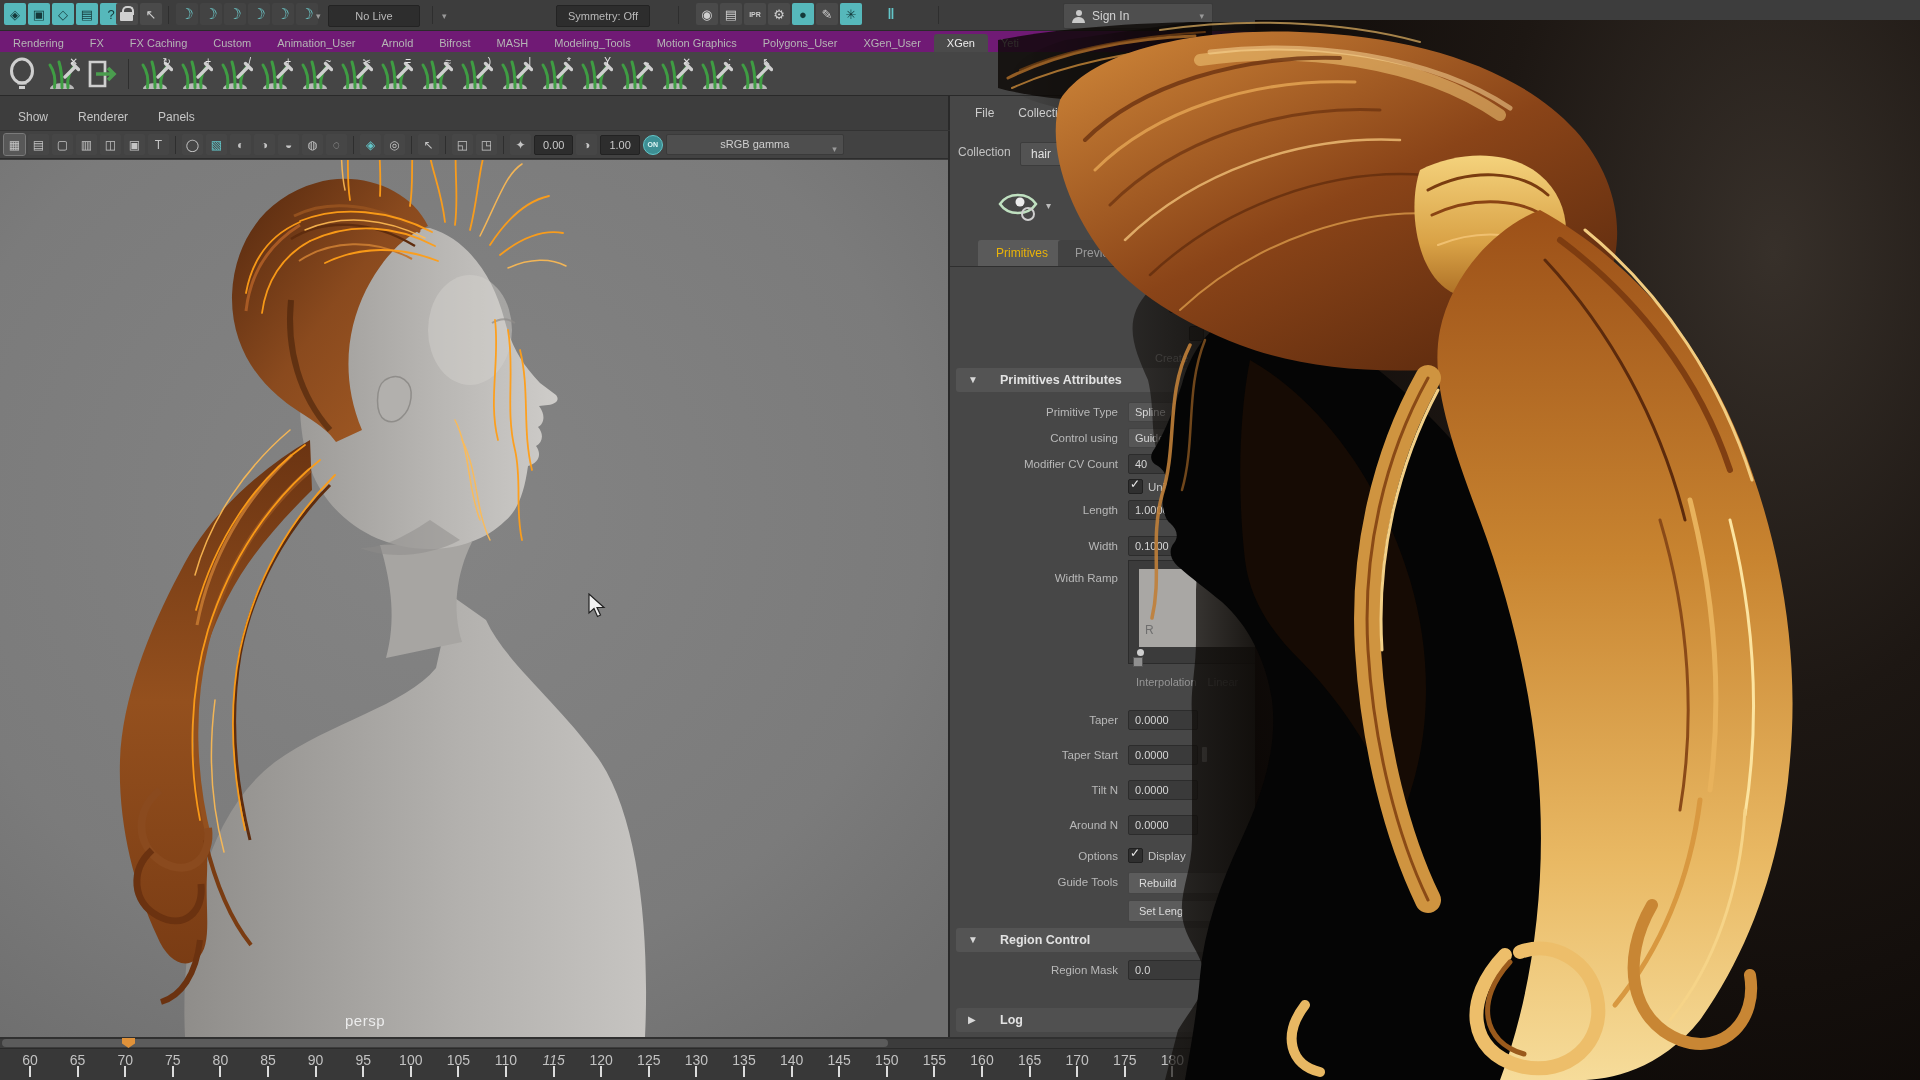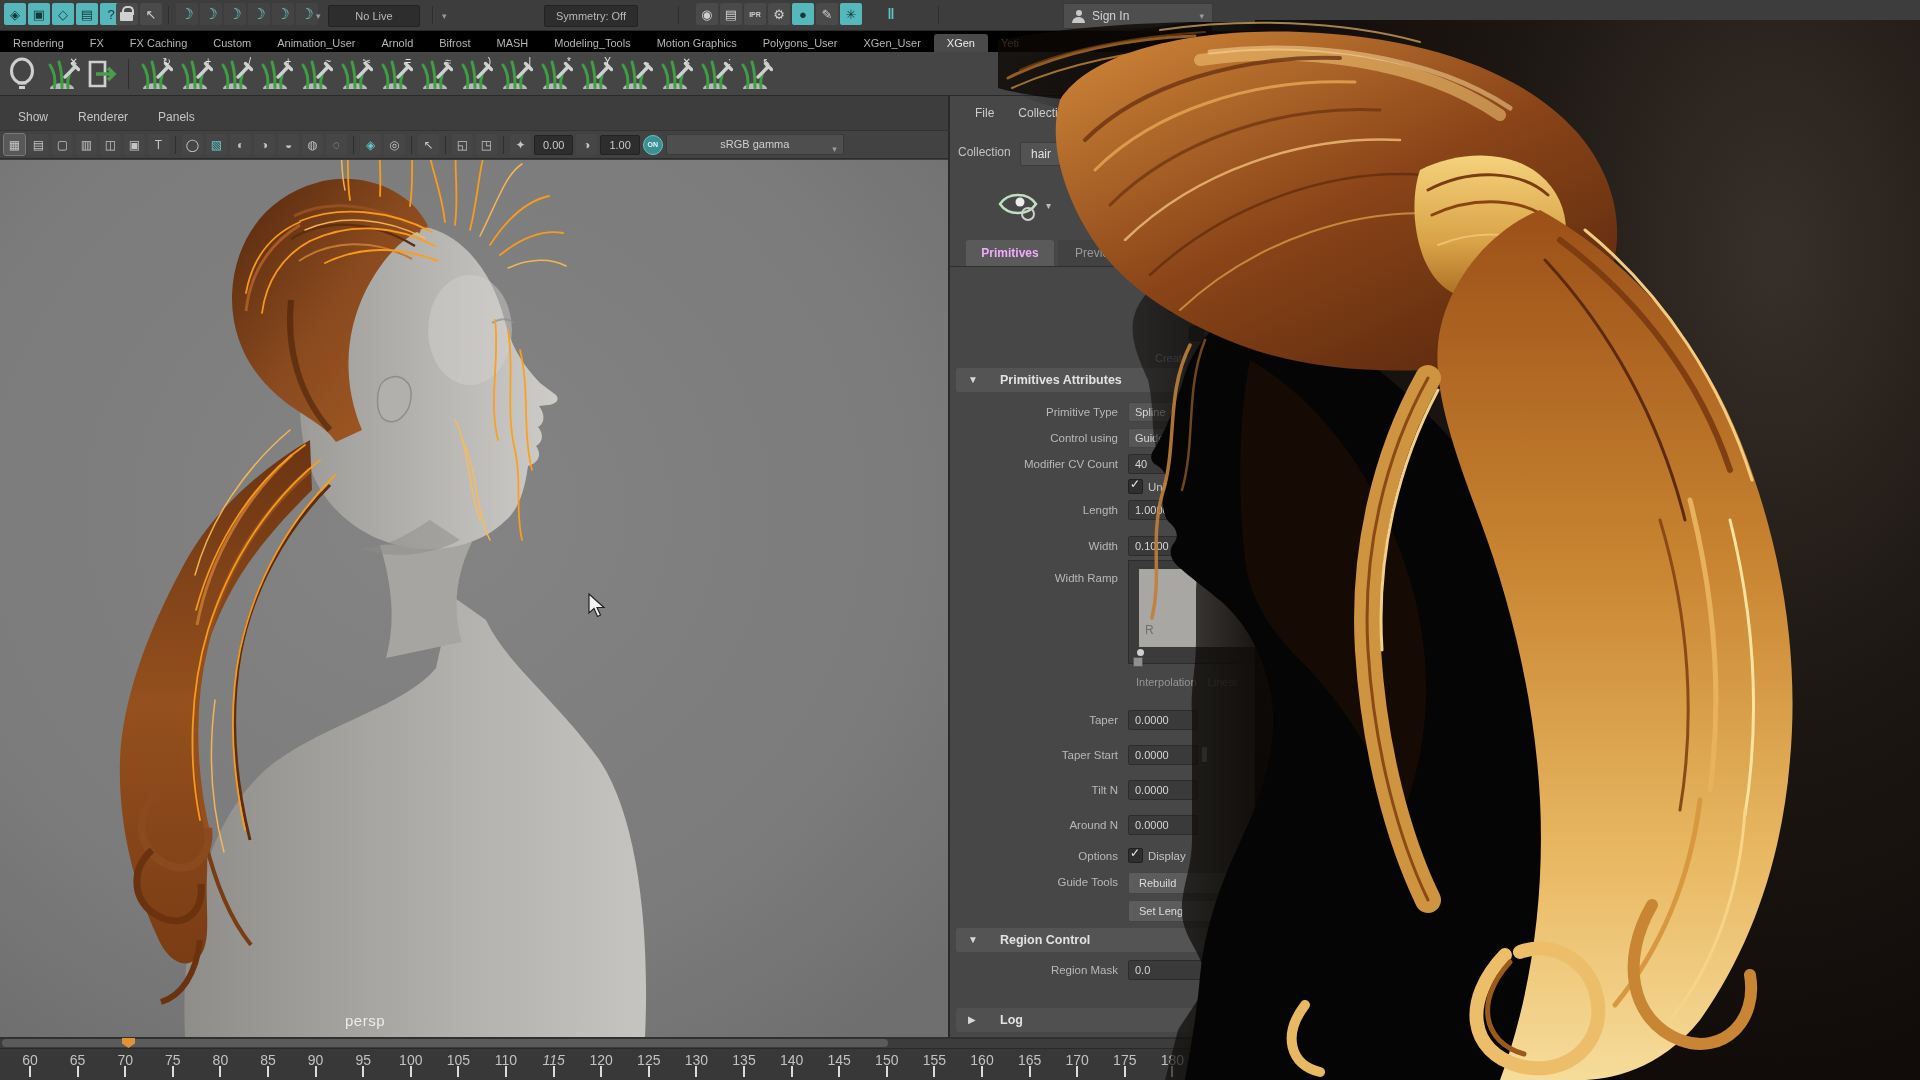--- a/index.html
+++ b/index.html
@@ -121,7 +121,7 @@
     <div class="sb-field" style="left:328px;width:70px;text-align:center">No Live Surface</div>
     <div class="sb-div" style="left:432px"></div>
     <span class="sb-caret" style="left:442px">▾</span>
-    <div class="sb-field" style="left:544px;width:72px;text-align:center">Symmetry: Off</div>
+    <div class="sb-field" style="left:556px;width:72px;text-align:center">Symmetry: Off</div>
     <div class="sb-div" style="left:678px"></div>
     <div class="sb-group" style="left:696px">
         <span class="sb-icon">◉</span>

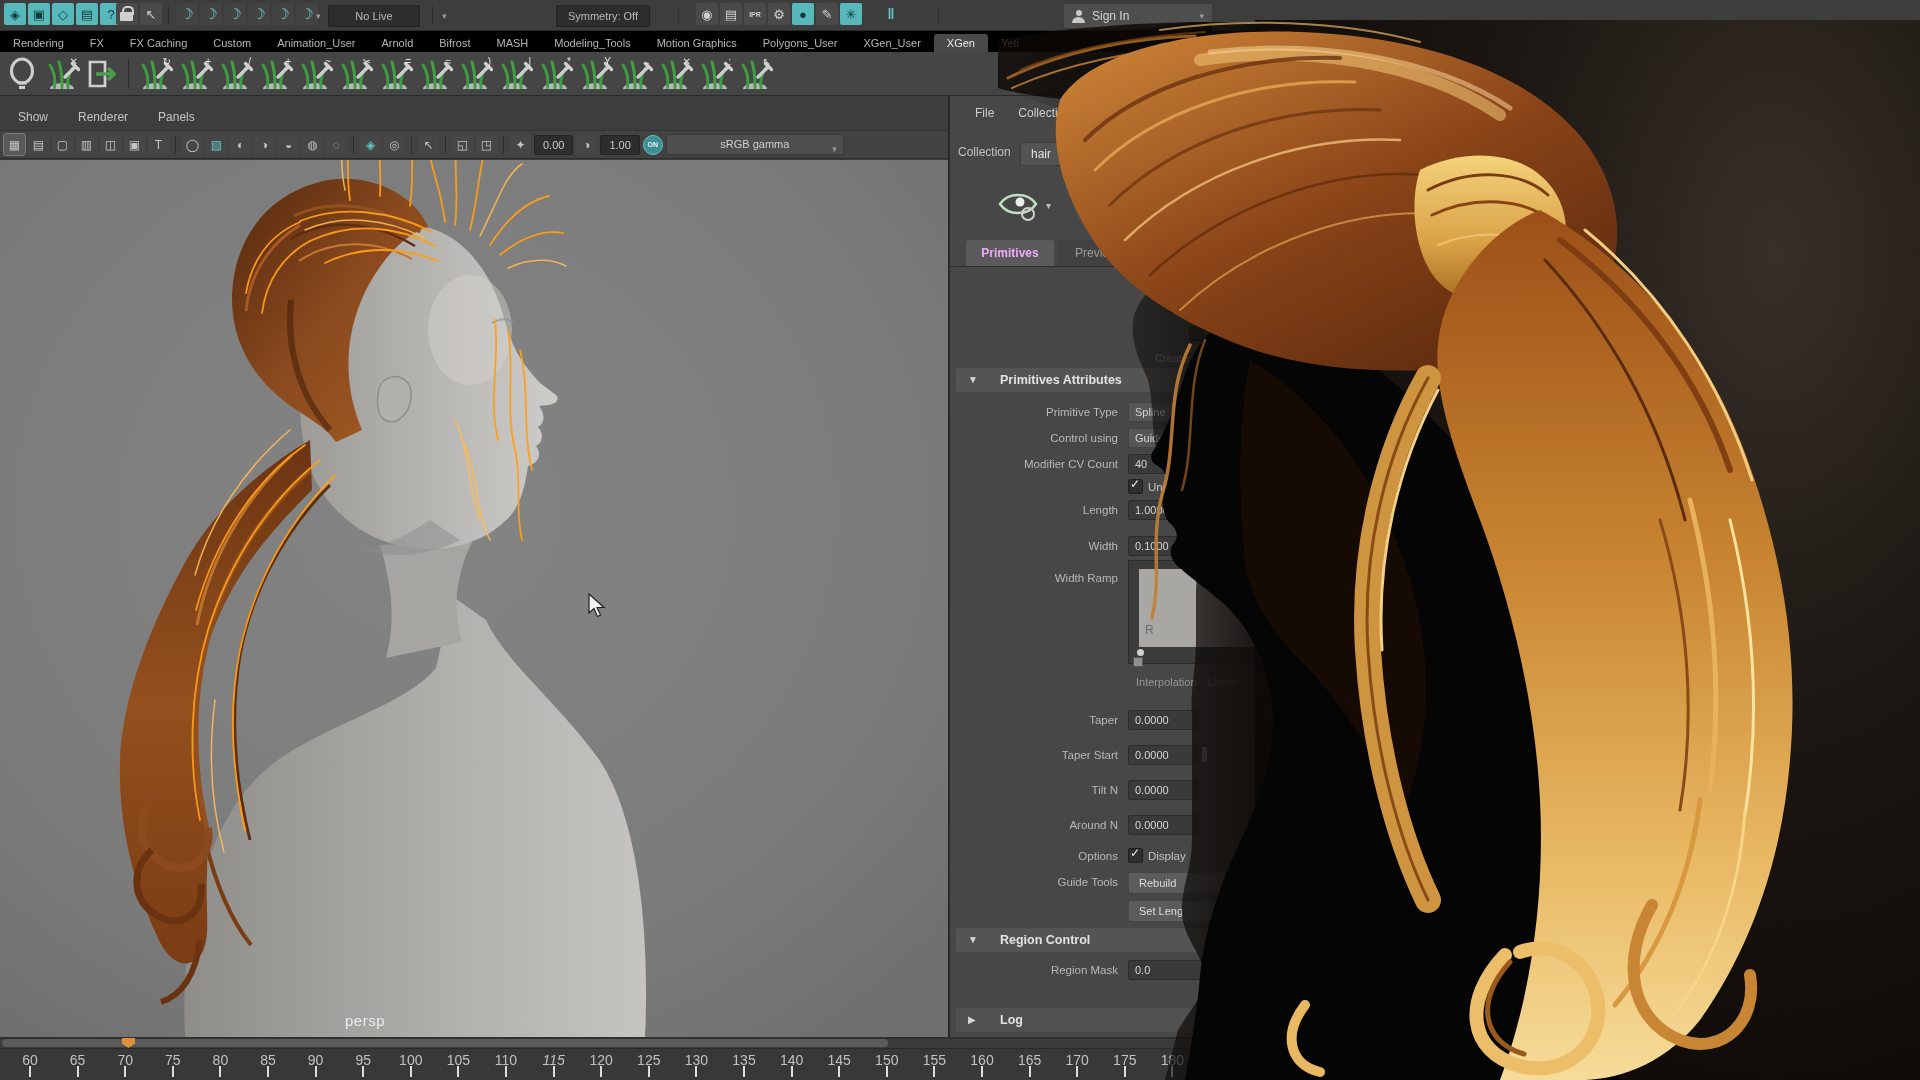--- a/index.html
+++ b/index.html
@@ -28,7 +28,7 @@
   #lock-icon b{position:absolute;left:4px;top:9px;width:13px;height:9px;background:#d0d0d0;border-radius:1px;}
   .ipr{font-size:7px;letter-spacing:0;font-weight:bold;}
   
-  #shelf-tabs{left:0;top:31px;width:1920px;height:21px;background:#000000;display:flex;align-items:flex-end;}
+  #shelf-tabs{left:0;top:31px;width:1920px;height:21px;background:#701a75;display:flex;align-items:flex-end;}
   .shelf-tab{padding:3px 13px;font-size:11px;color:#b5b5b5;cursor:default;white-space:nowrap;}
   .shelf-tab.active{background:#4a4a4a;color:#ececec;border-radius:3px 3px 0 0;}
   

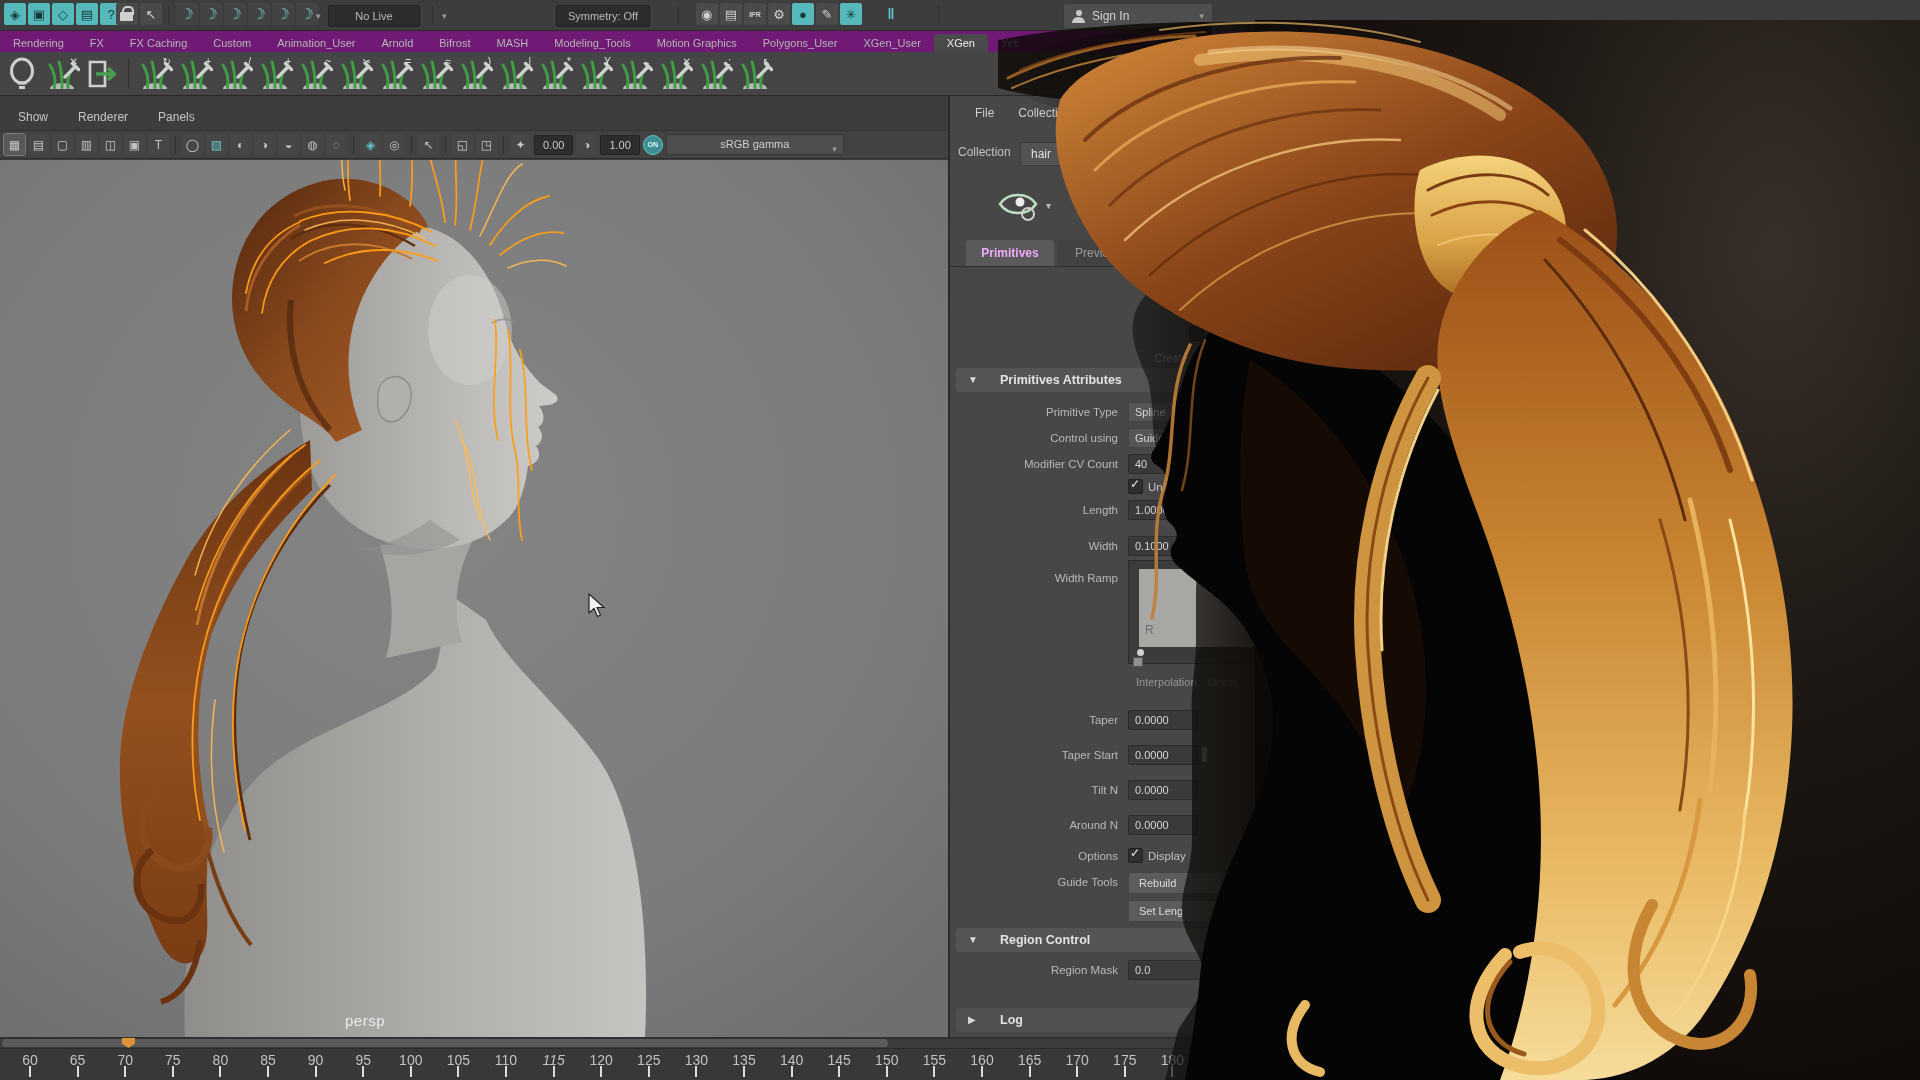--- a/index.html
+++ b/index.html
@@ -63,7 +63,7 @@
   .xg-caret{position:absolute;top:20px;font-size:10px;color:#bbb;}
   #xg-tabbar{position:absolute;left:0;top:142px;width:100%;height:28px;border-bottom:1px solid #2f2f2f;}
   .xg-tab{position:absolute;top:2px;height:26px;line-height:26px;text-align:center;font-size:12px;border-radius:3px 3px 0 0;}
-  .xg-tab.active{background:#5a5a5a;color:#f0abfc;font-weight:bold;}
+  .xg-tab.active{background:#5a5a5a;color:#eab308;font-weight:normal;margin-left:12px;}
   .xg-tab.inactive{background:#424242;color:#9a9a9a;}
   .xg-check{width:13px;height:13px;background:#2f2f2f;border:1px solid #202020;border-radius:2px;position:relative;display:inline-block;}
   .xg-check.checked::after{content:"✓";position:absolute;left:1px;top:-3px;color:#e8e8e8;font-size:12px;}

